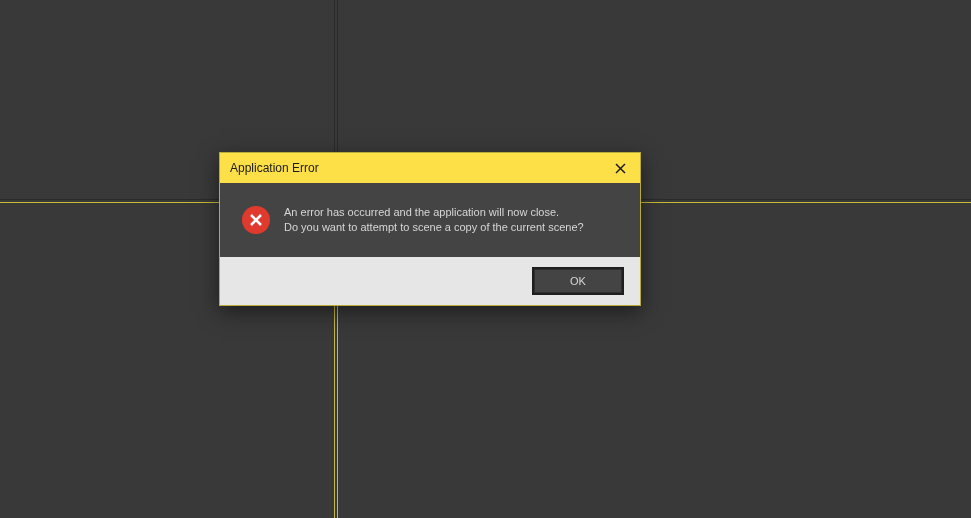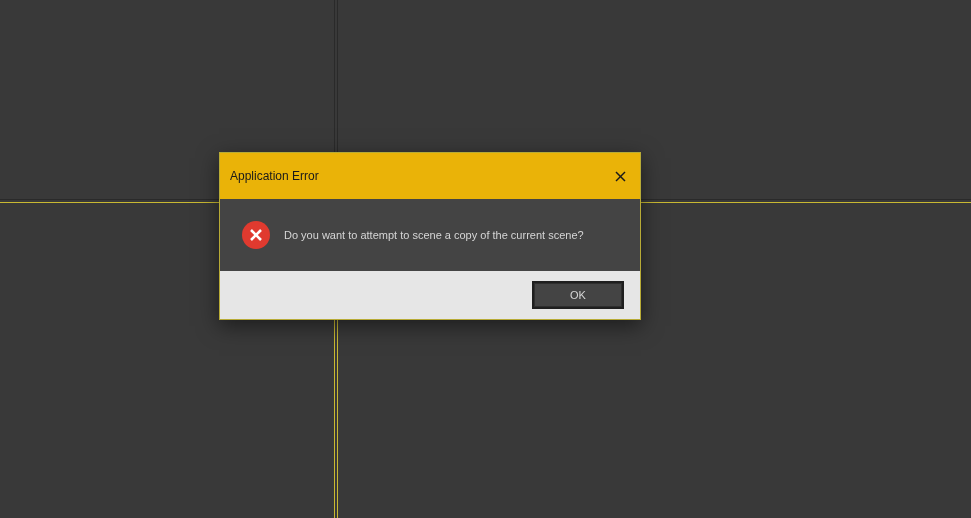--- a/index.html
+++ b/index.html
@@ -40,8 +40,8 @@
       box-shadow: 0 6px 20px rgba(0,0,0,0.5);
     }
     .titlebar {
-      height: 46px;
-      background: #eab308;
+      height: 30px;
+      background: #fde047;
       display: flex;
       align-items: center;
       justify-content: space-between;

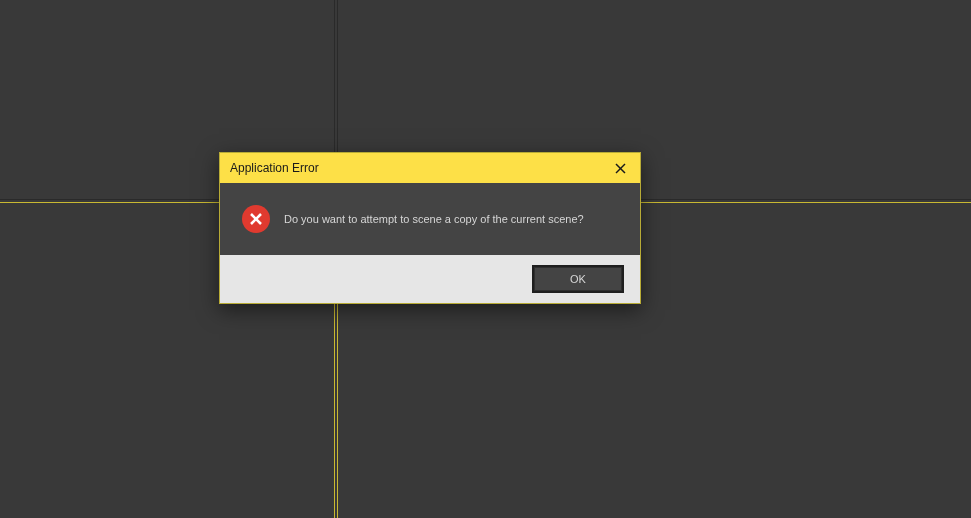--- a/index.html
+++ b/index.html
@@ -147,6 +147,7 @@
       </svg>
     </div>
     <div class="message">
+      <div>An error has occurred and the application will now close.</div>
       <div>Do you want to attempt to scene a copy of the current scene?</div>
     </div>
   </div>

